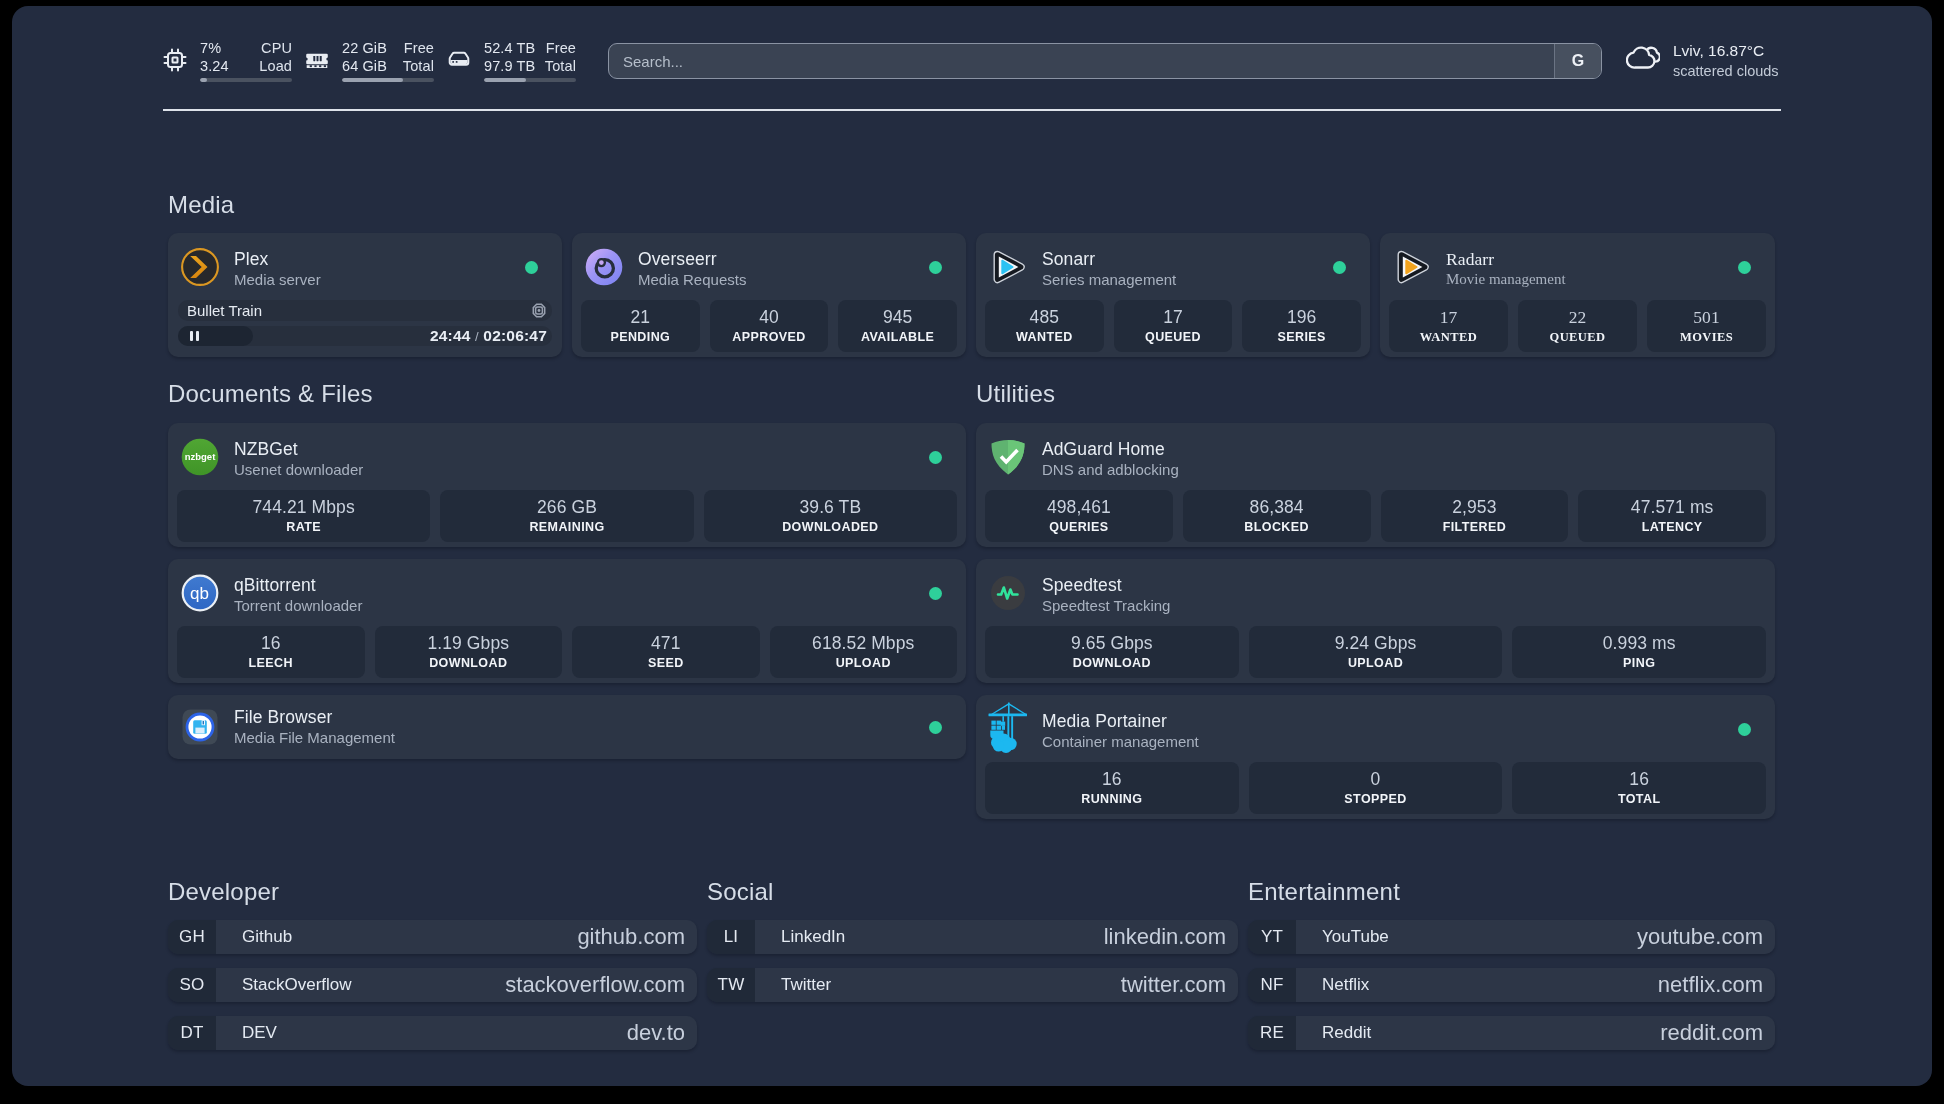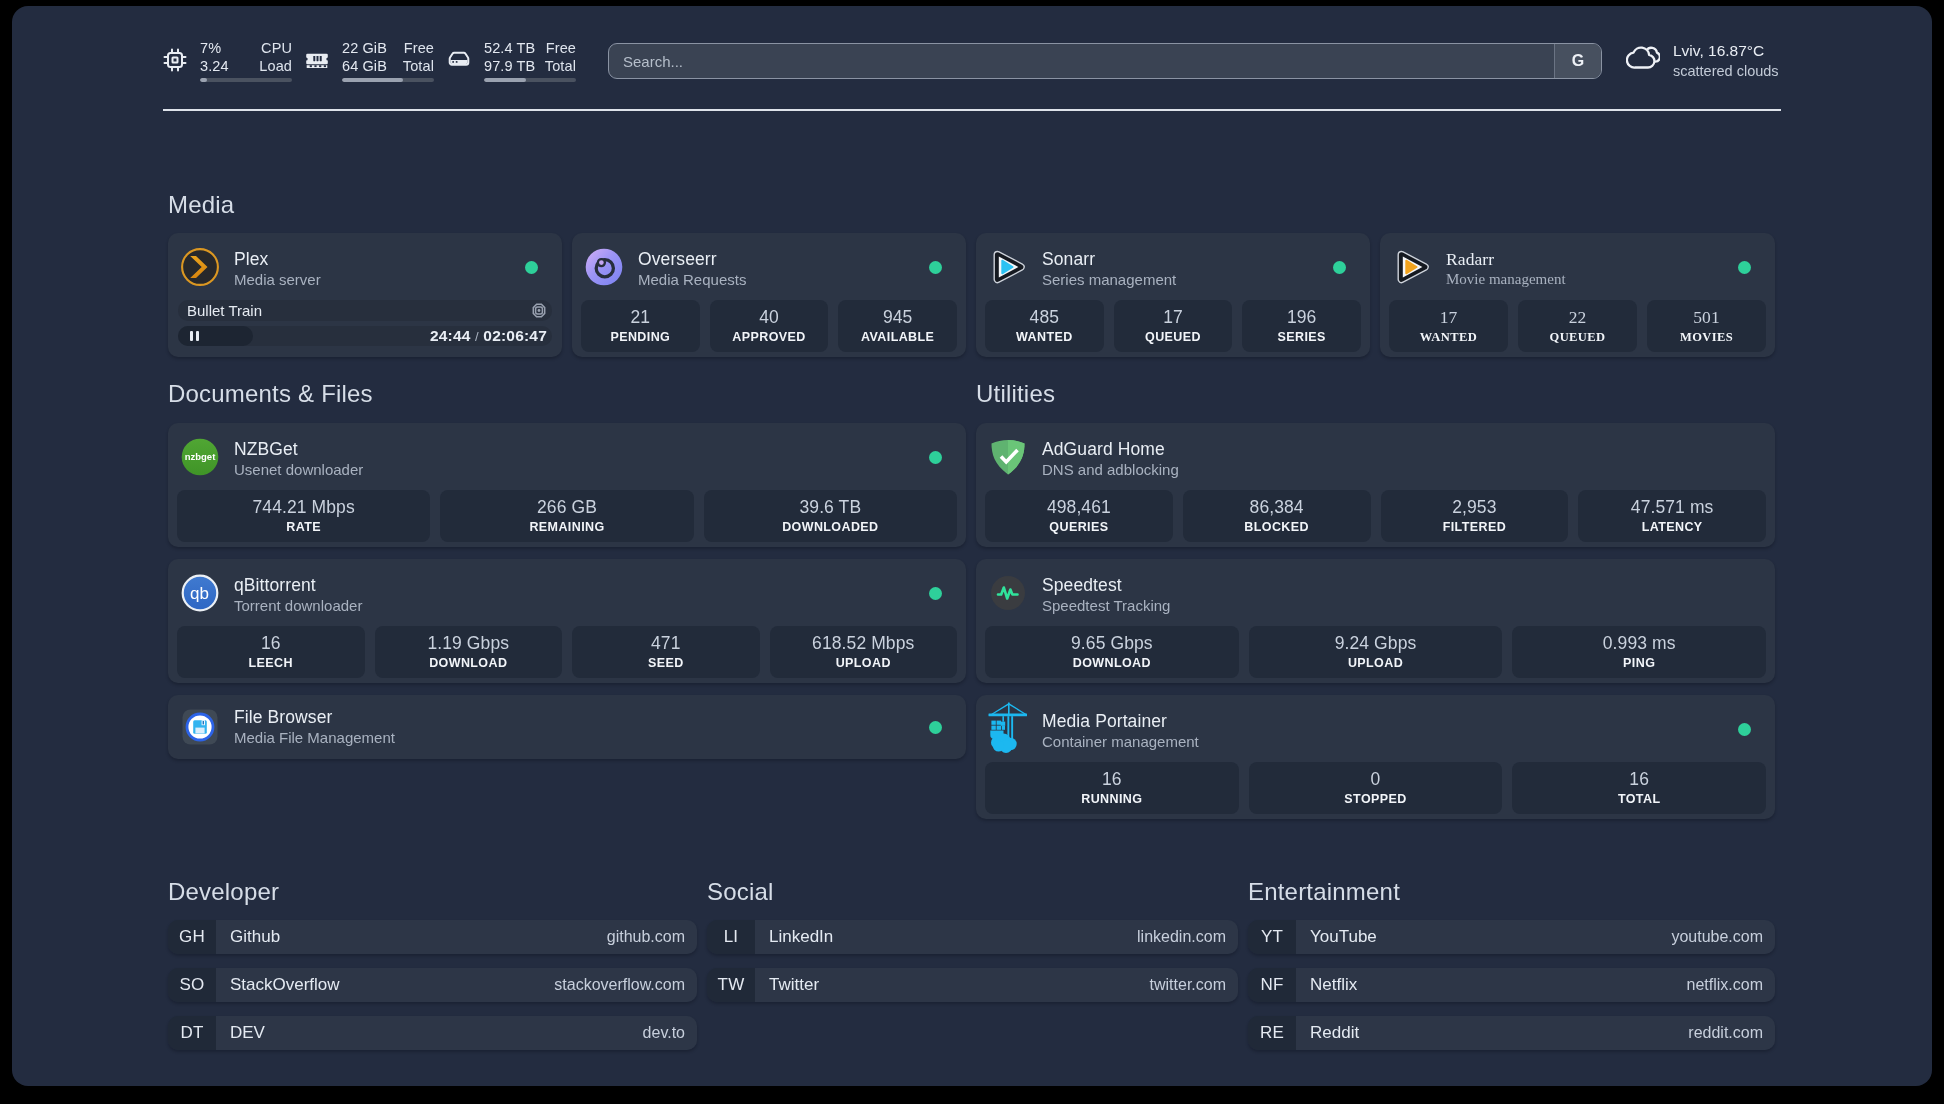--- a/index.html
+++ b/index.html
@@ -56,7 +56,7 @@
 .bm { display:flex; height:34px; margin-bottom:14px; box-shadow:0 2px 3px rgba(10,14,22,0.3); border-radius:10px; }
 .bm .ab { width:48px; background:#202938; border-radius:10px 0 0 10px; display:flex; align-items:center; justify-content:center; font-size:17px; font-weight:500; color:#e4e9f1; letter-spacing:0.2px; }
 .bm .bd { flex:1; background:#2d3647; border-radius:0 10px 10px 0; display:flex; align-items:center; }
-.bm .bd .nm { padding-left:14px; font-size:17px; font-weight:500; color:#e4eaf2; }
+.bm .bd .nm { padding-left:26px; font-size:17px; font-weight:500; color:#e4eaf2; }
 .bm .bd .dm { margin-left:auto; padding-right:12px; font-size:16px; color:#c7cfdc; }
 </style>
 </head>

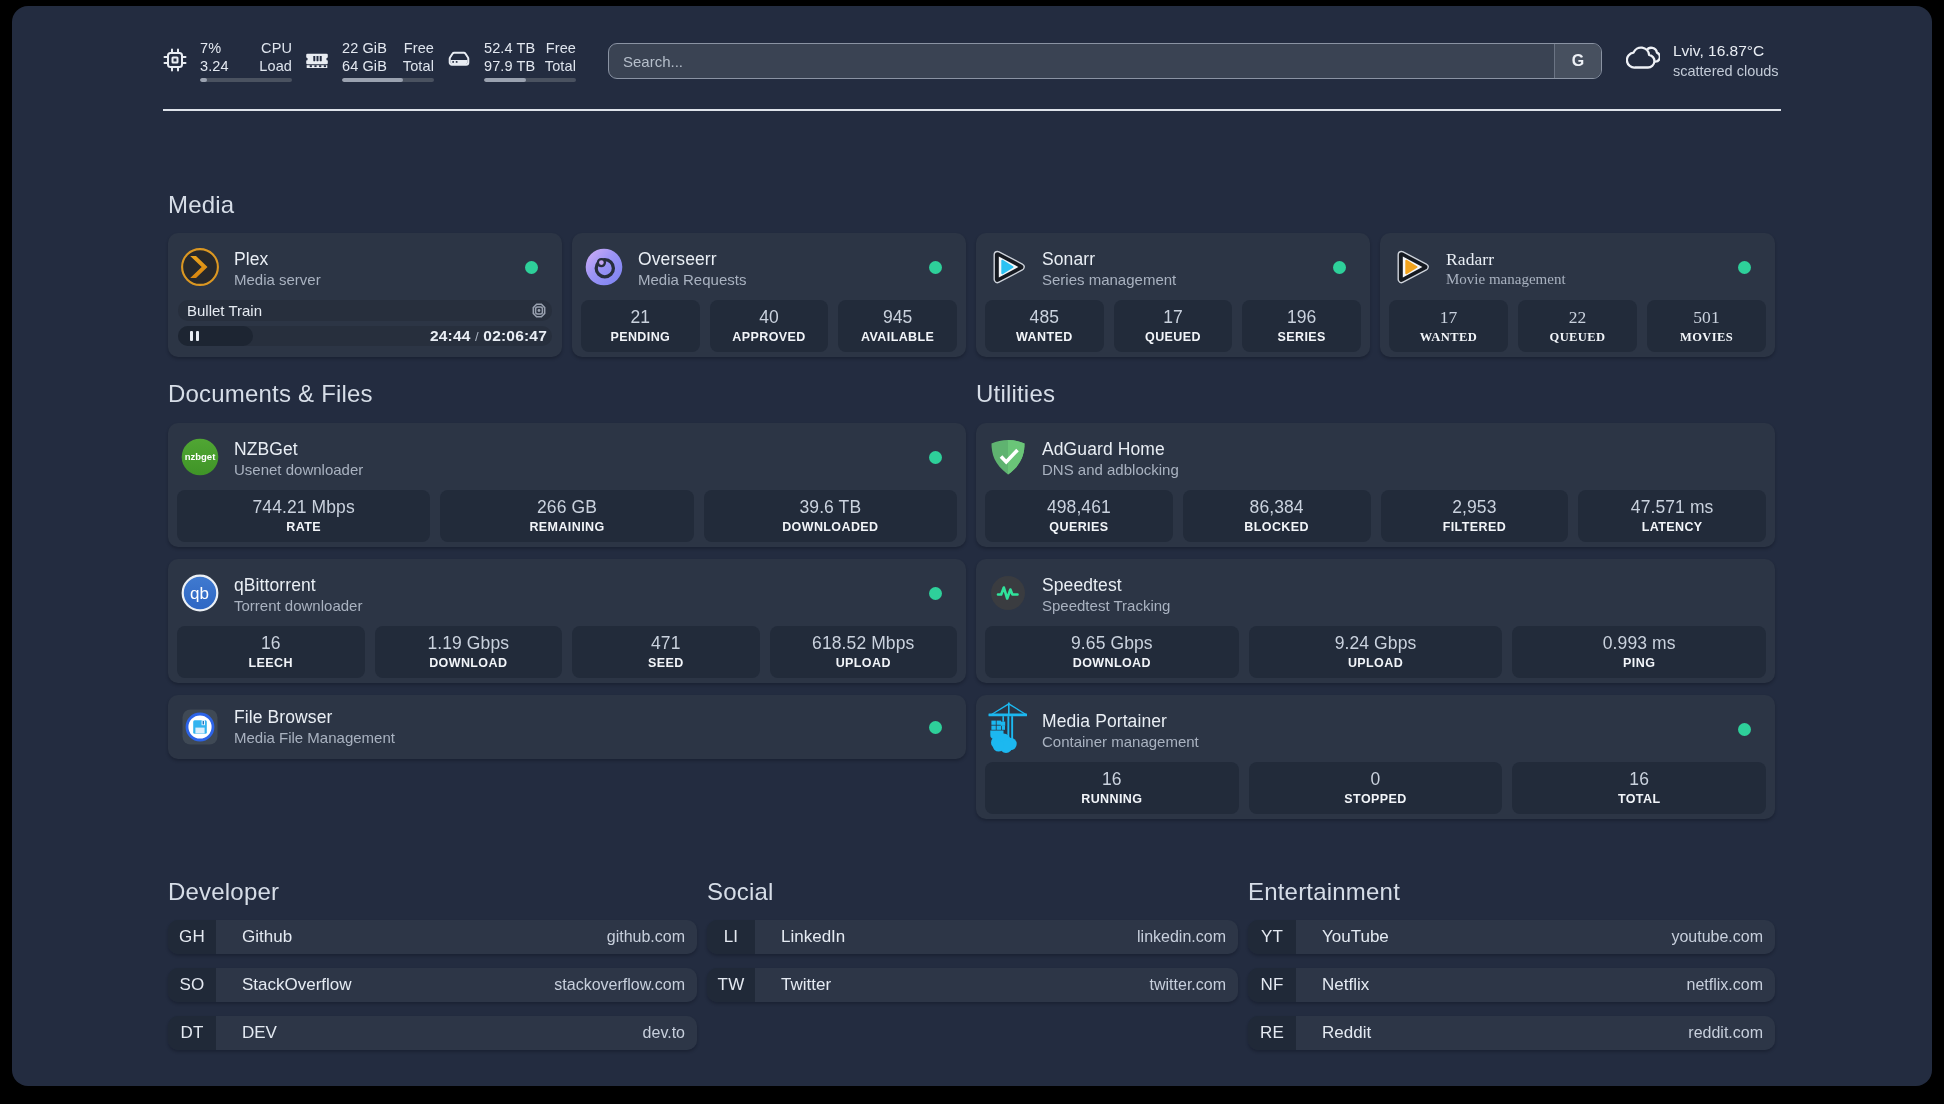--- a/index.html
+++ b/index.html
@@ -57,7 +57,7 @@
 .bm .ab { width:48px; background:#202938; border-radius:10px 0 0 10px; display:flex; align-items:center; justify-content:center; font-size:17px; font-weight:500; color:#e4e9f1; letter-spacing:0.2px; }
 .bm .bd { flex:1; background:#2d3647; border-radius:0 10px 10px 0; display:flex; align-items:center; }
 .bm .bd .nm { padding-left:26px; font-size:17px; font-weight:500; color:#e4eaf2; }
-.bm .bd .dm { margin-left:auto; padding-right:12px; font-size:16px; color:#c7cfdc; }
+.bm .bd .dm { margin-left:auto; padding-right:12px; font-size:22px; color:#c7cfdc; }
 </style>
 </head>
 <body>

